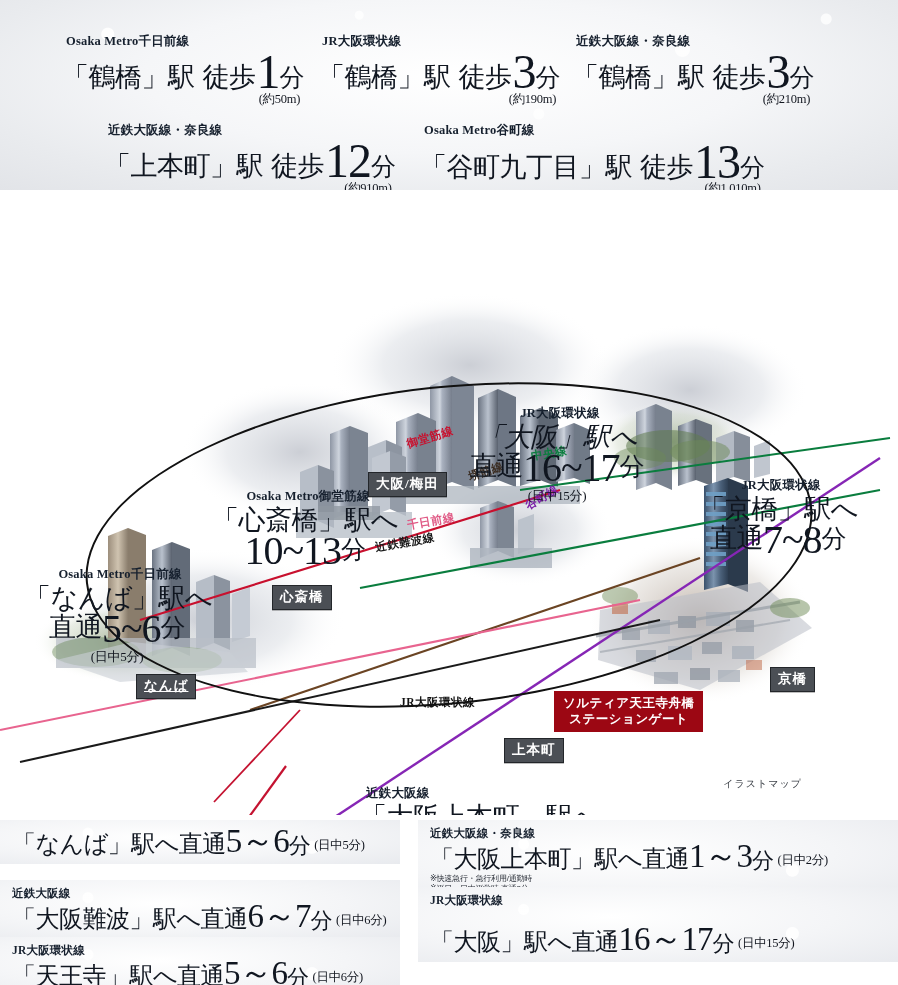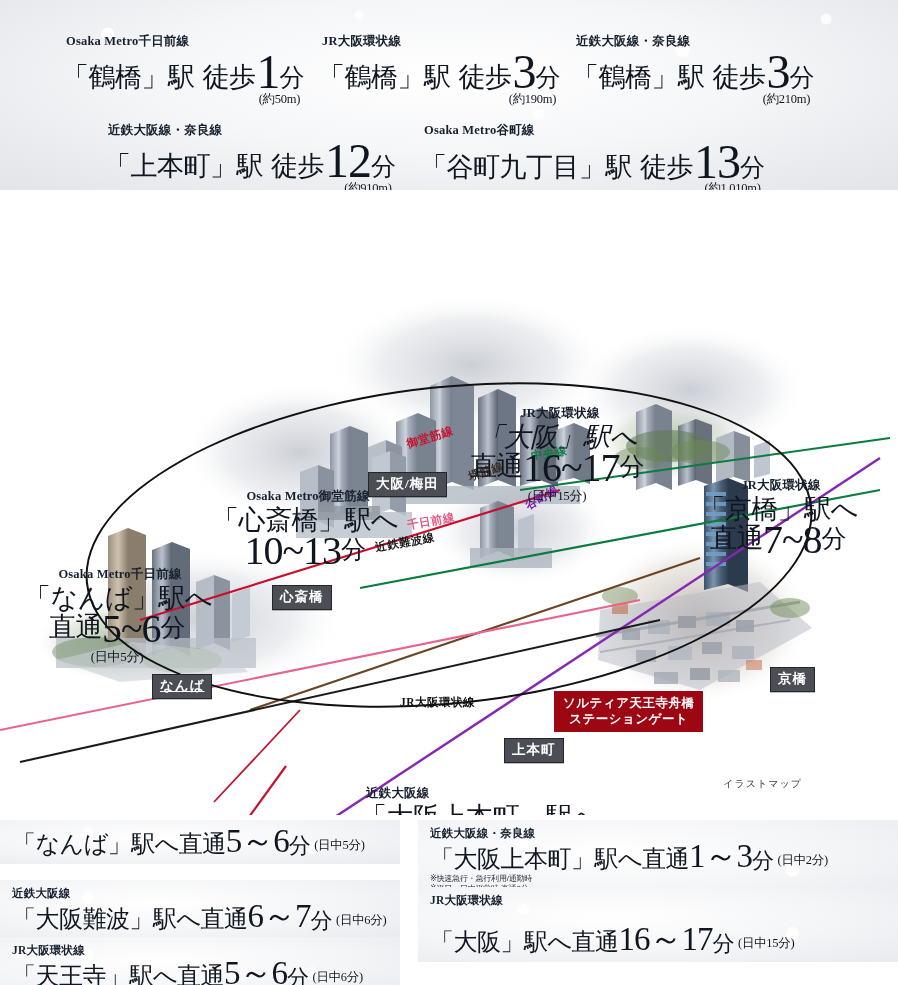--- a/index.html
+++ b/index.html
@@ -331,7 +331,7 @@
 
     <div class="mlabel" style="left:368px; top:282px;">大阪/梅田</div>
     <div class="mlabel" style="left:272px; top:395px;">心斎橋</div>
-    <div class="mlabel" style="left:152px; top:484px;text-decoration:underline;">なんば</div>
+    <div class="mlabel" style="left:136px; top:484px;text-decoration:underline;">なんば</div>
     <div class="mlabel" style="left:504px; top:548px;">上本町</div>
     <div class="mlabel" style="left:770px; top:477px;text-align:right;">京橋</div>
     <div class="mlabel" style="left:126px; top:660px;">天王寺</div>

